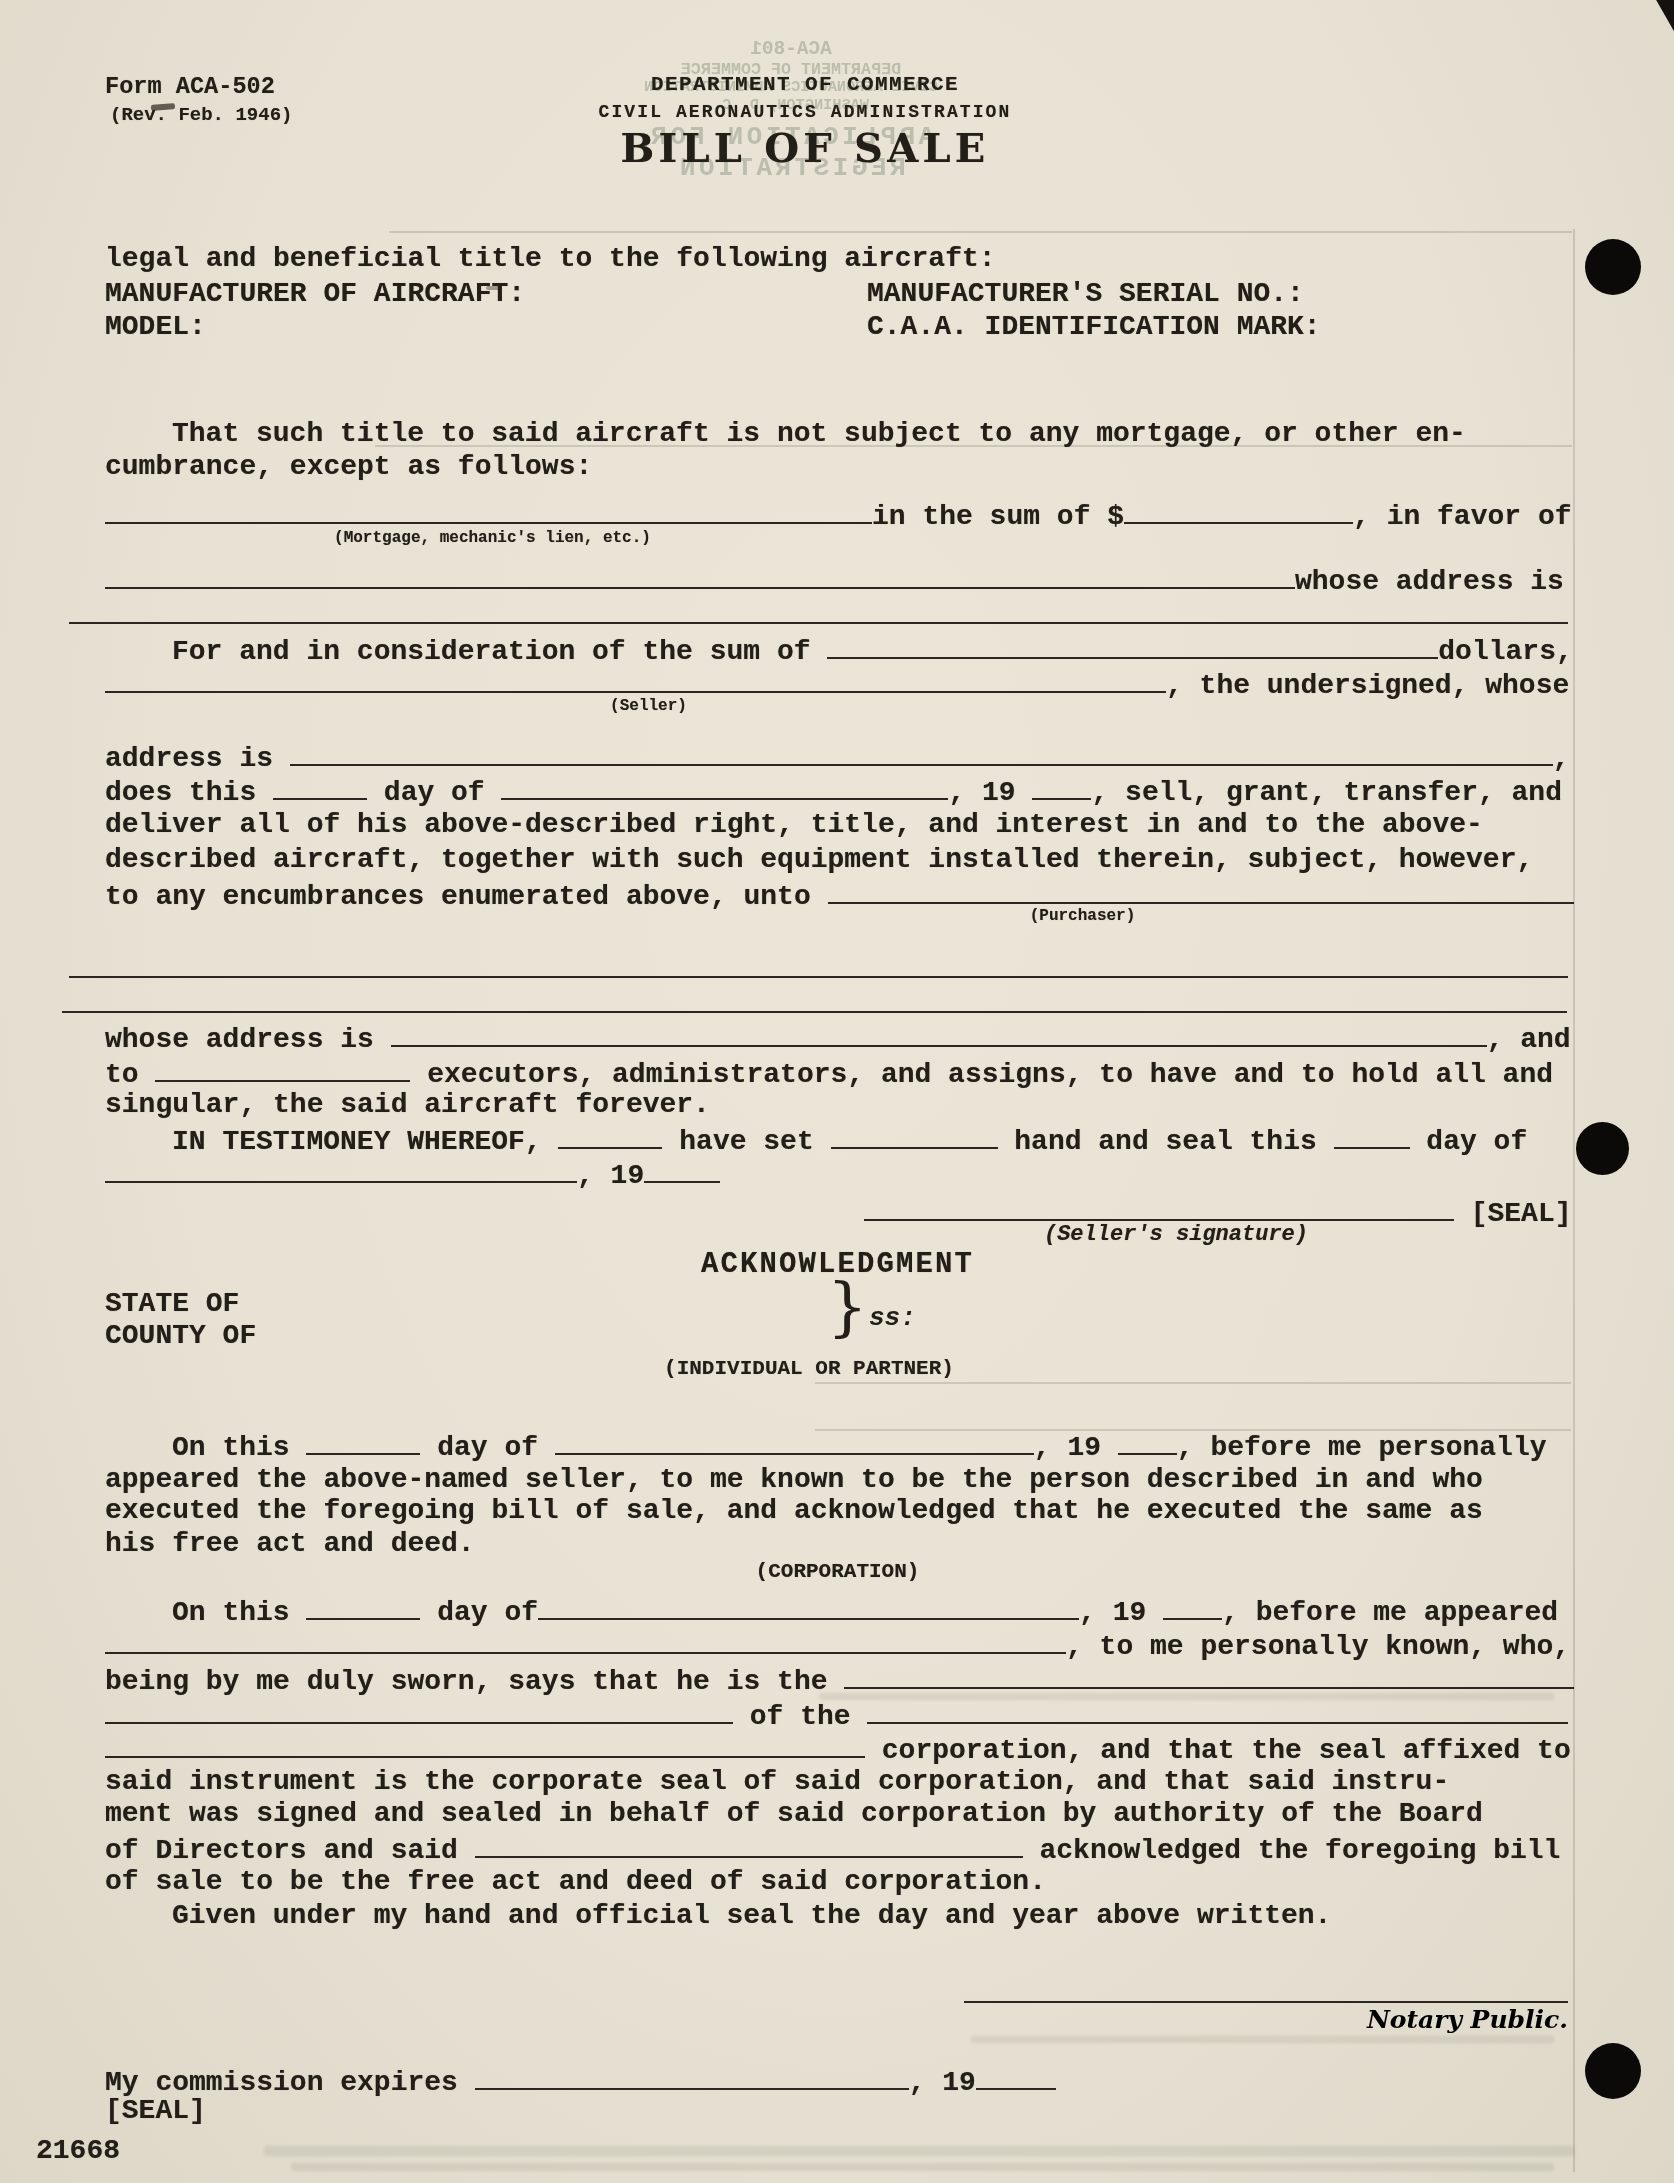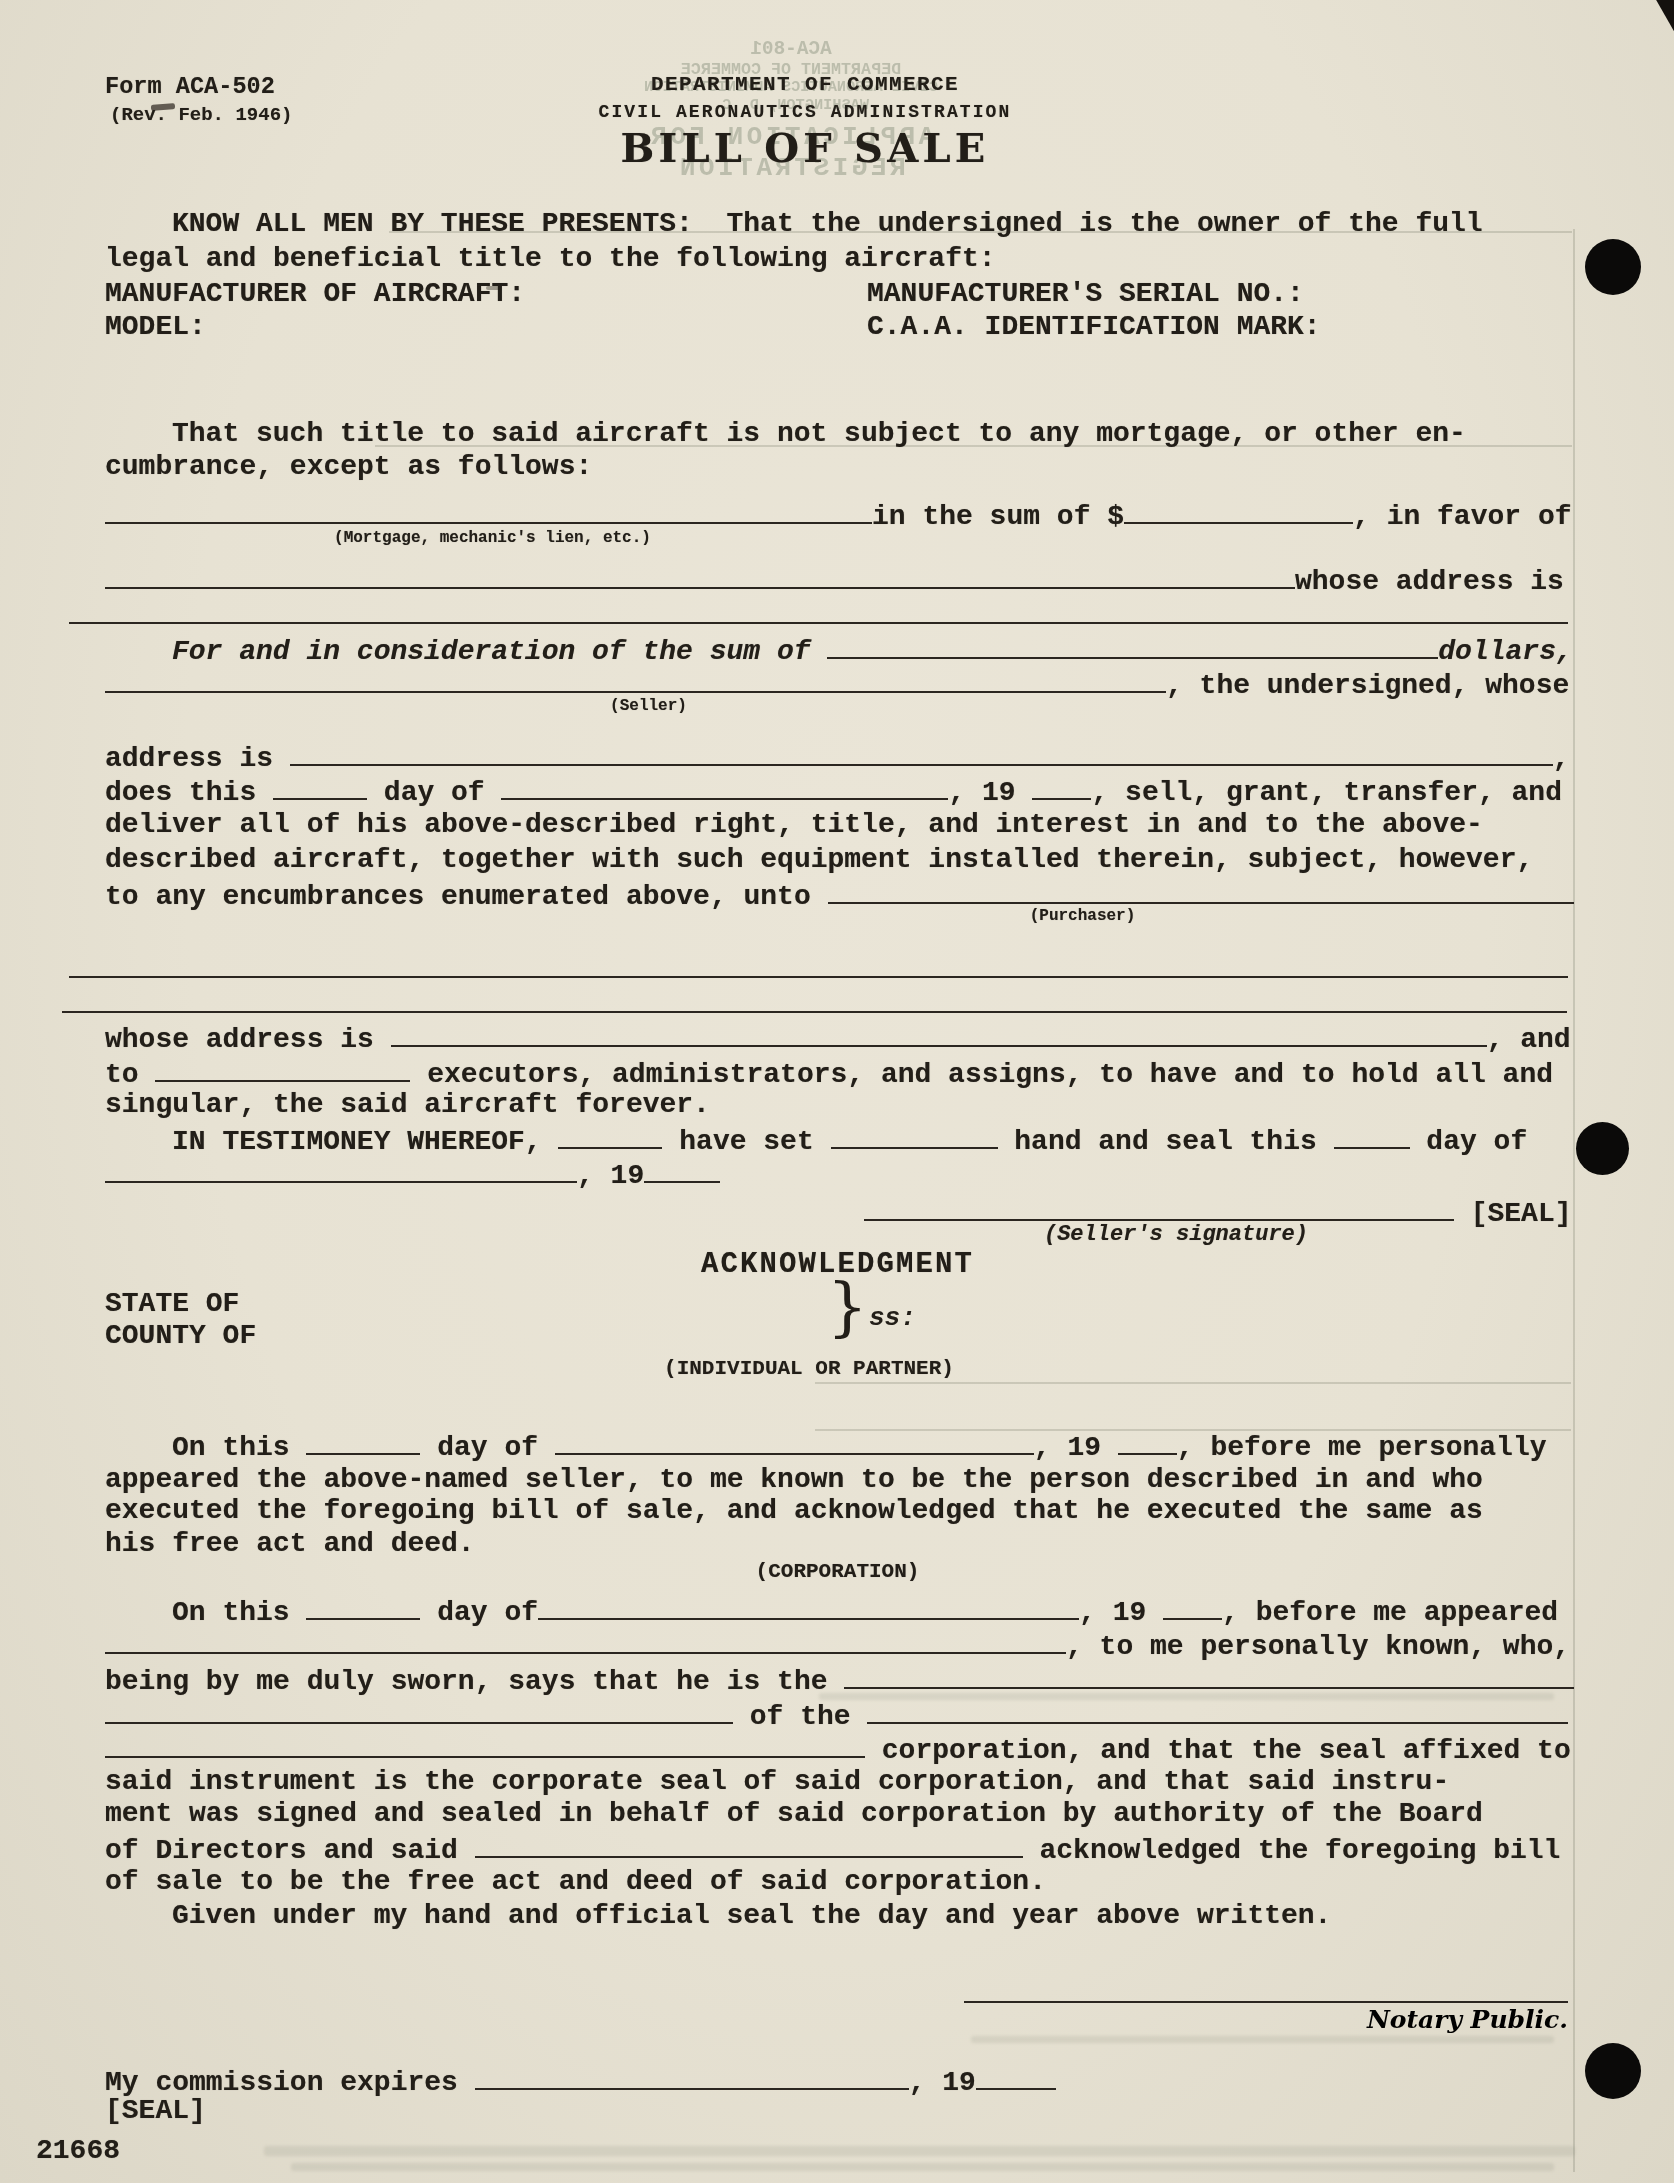--- a/index.html
+++ b/index.html
@@ -78,7 +78,6 @@
   <div class="line hdr2 c" style="left:0;width:1610px;top:96px;">CIVIL AERONAUTICS ADMINISTRATION</div>
   <div class="line title c" style="left:0;width:1610px;top:126px;">BILL OF SALE</div>
 
-  <div class="line" style="left:105px;top:208px;"><span class="ind"></span><span>KNOW ALL MEN BY THESE PRESENTS:  That the undersigned is the owner of the full</span></div>
   <div class="line" style="left:105px;top:243px;">legal and beneficial title to the following aircraft:</div>
   <div class="line" style="left:105px;top:278px;">MANUFACTURER OF AIRCRAFT:</div>
   <div class="line" style="left:867px;top:278px;">MANUFACTURER'S SERIAL NO.:</div>

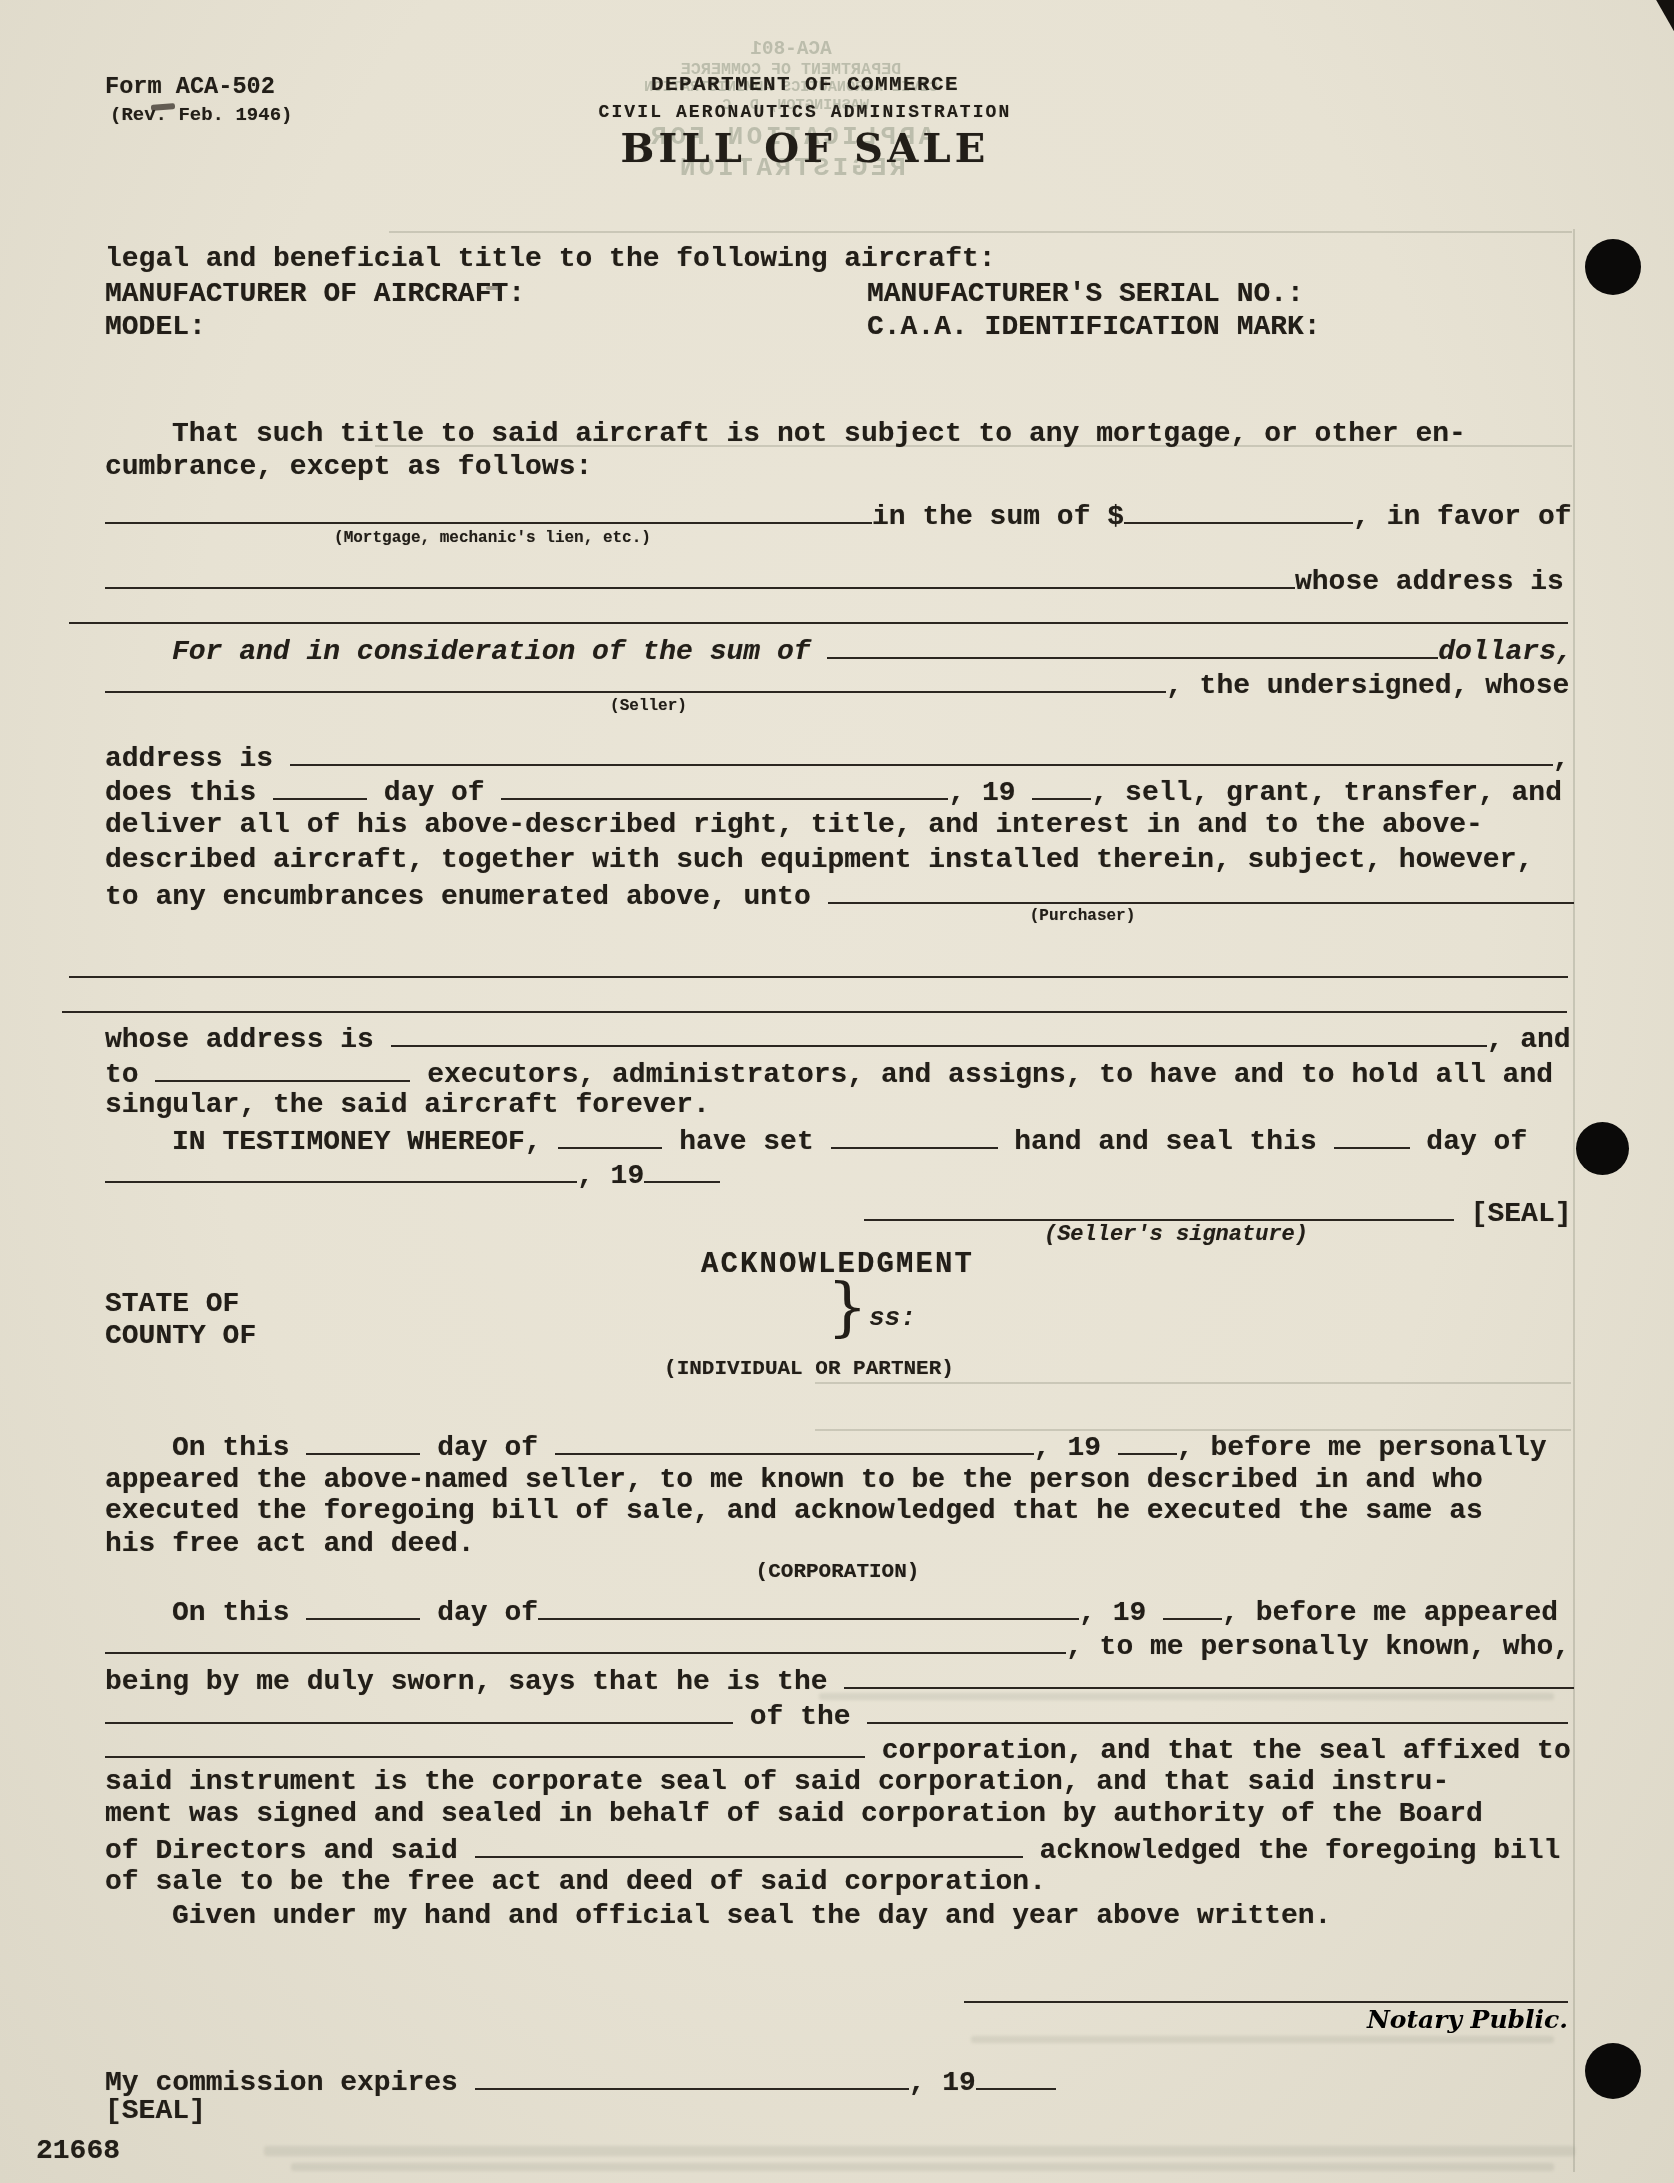--- a/index.html
+++ b/index.html
@@ -93,7 +93,7 @@
   <div class="line" style="left:105px;top:563px;"><span class="bl" style="width:1190px;"></span><span>whose address is</span></div>
   <div class="line" style="left:69px;top:598px;"><span class="bl" style="width:1499px;"></span></div>
 
-  <div class="line" style="left:105px;top:633px;font-style:italic;"><span class="ind"></span><span>For and in consideration of the sum of </span><span class="bl" style="width:611px;"></span><span>dollars,</span></div>
+  <div class="line" style="left:105px;top:633px;"><span class="ind"></span><span>For and in consideration of the sum of </span><span class="bl" style="width:611px;"></span><span>dollars,</span></div>
   <div class="line" style="left:105px;top:667px;"><span class="bl" style="width:1061px;"></span><span>, the undersigned, whose</span></div>
   <div class="line sm c" style="left:0;width:1297px;top:697px;">(Seller)</div>
 

